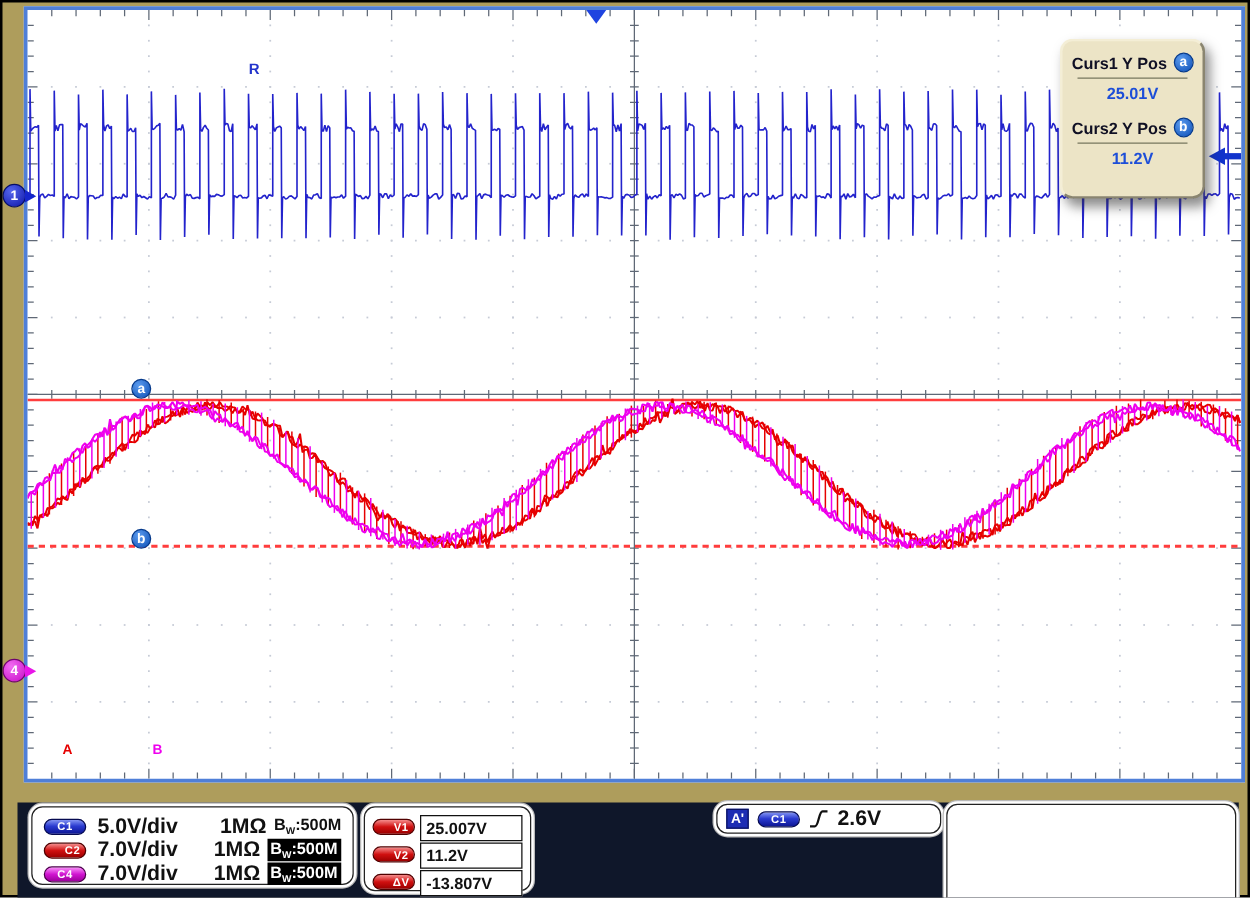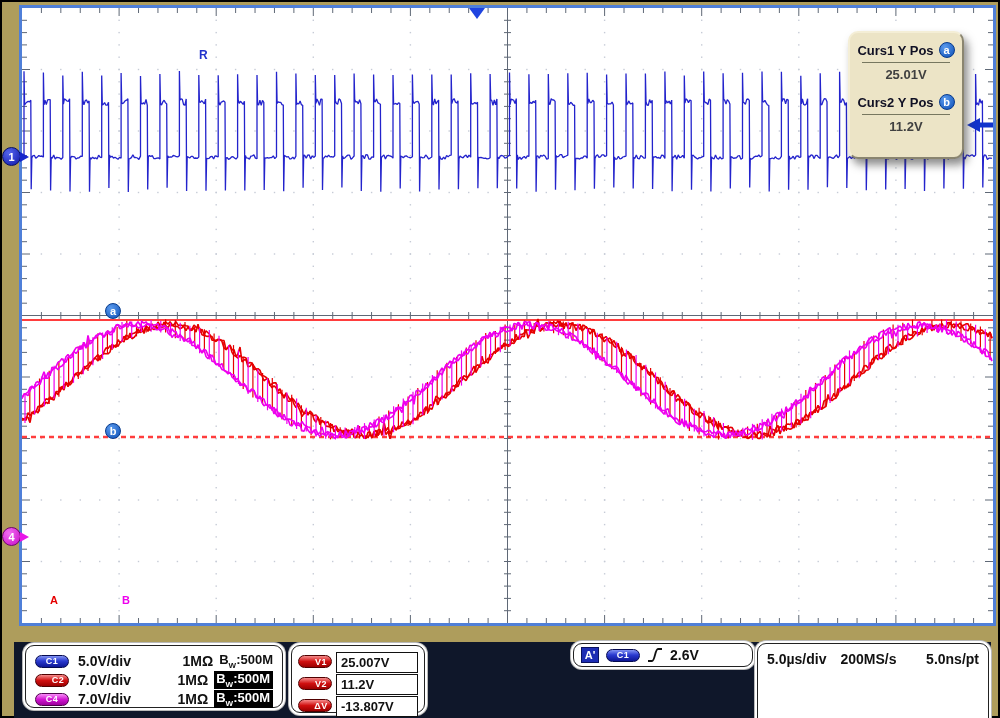--- a/index.html
+++ b/index.html
@@ -68,7 +68,7 @@
   .curs-title { display:flex; align-items:center; justify-content:center; gap:5px;
                 font-size:13px; font-weight:bold; color:#101024; }
   .curs-divider { border-top:1px solid #77775f; margin:4px 12px 4px 12px; }
-  .curs-val { text-align:center; font-size:13px; font-weight:bold; color:#404040; }
+  .curs-val { text-align:center; font-size:13px; font-weight:bold; color:#1d4ed8; }
   .curs-group2 { margin-top:12px; }
 
   .blue-badge { width:16px; height:16px; border-radius:50%; flex:none;

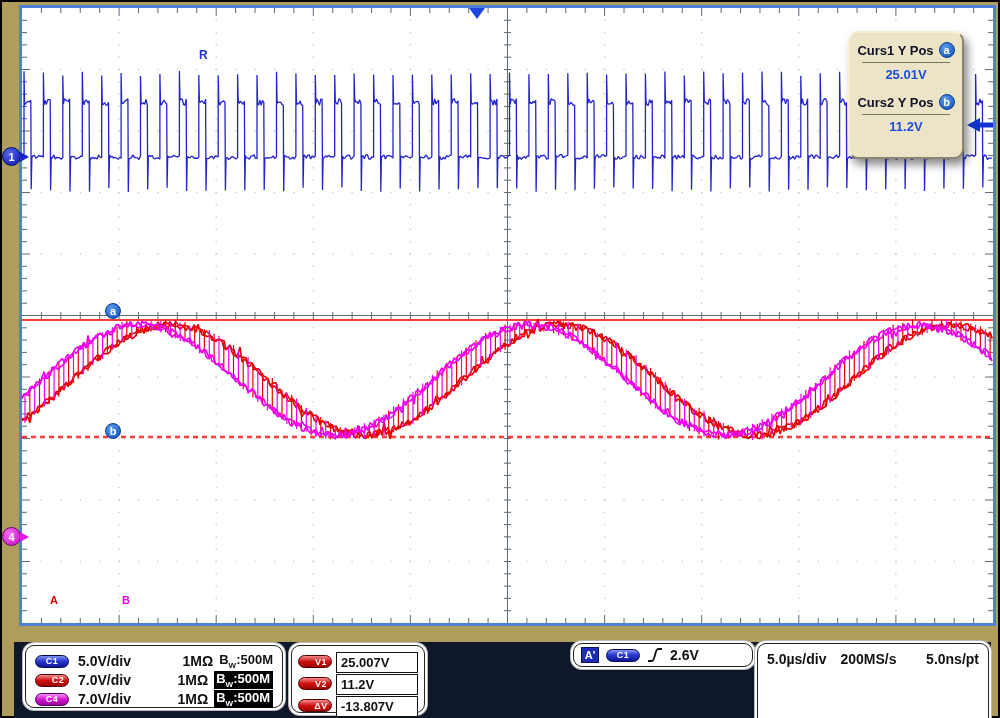--- a/index.html
+++ b/index.html
@@ -27,7 +27,7 @@
   .pill.c2, .pill.v { background:linear-gradient(#f58c8c 0%, #d01010 50%, #9c0000 100%); border:1px solid #500000;padding-left:12px; }
   .pill.c4 { background:linear-gradient(#f98cf9 0%, #d014d0 50%, #9c009c 100%); border:1px solid #4d004d; }
 
-  .btxt { font-size:14px; font-weight:bold; color:#111; }
+  .btxt { font-size:17px; font-weight:bold; color:#111; }
 
   
   .ch-box { left:11px; top:3px; width:258px; height:63px; padding:6px 9px 0 9px; }

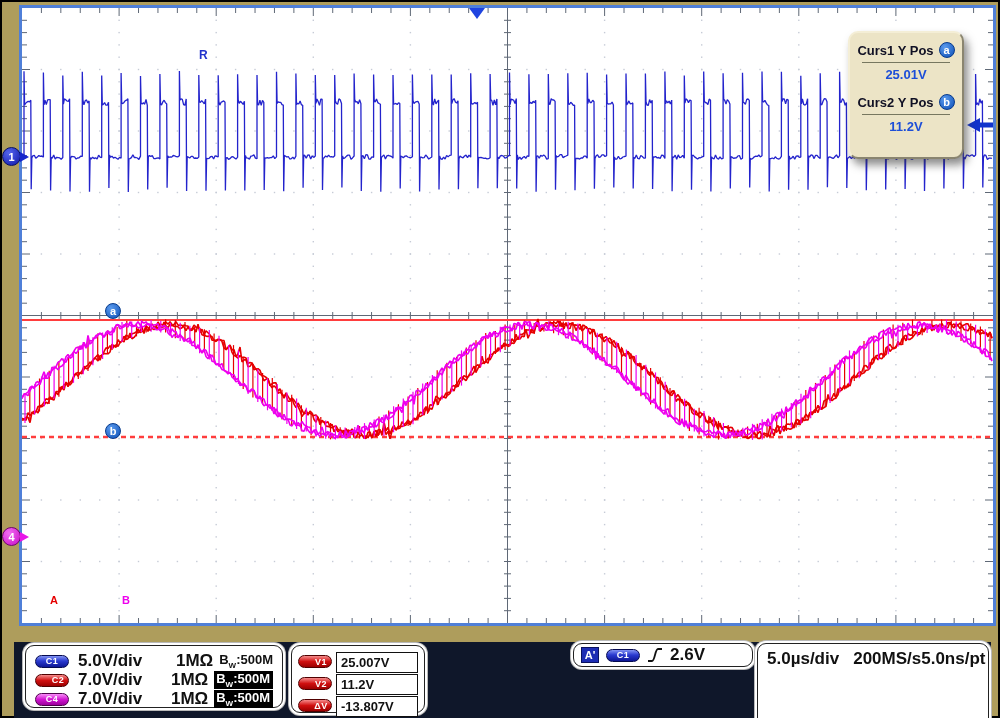--- a/index.html
+++ b/index.html
@@ -1482,11 +1482,6 @@
   </div>
 
   <div class="rbox horiz-box">
-    <div class="h-row">
-      <span class="btxt">5.0µs/div</span>
-      <span class="btxt gap14">200MS/s</span>
-      <span class="btxt push">5.0ns/pt</span>
-    </div>
   </div>
 
 </div>

